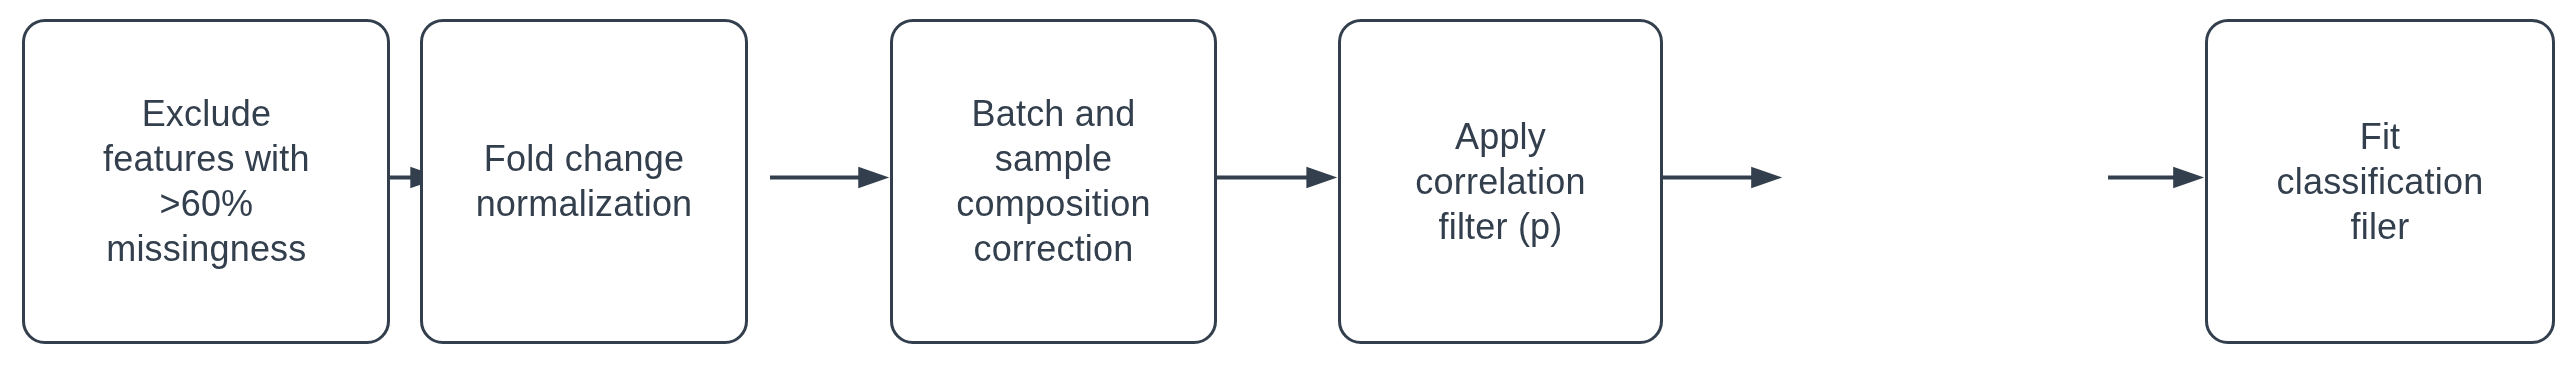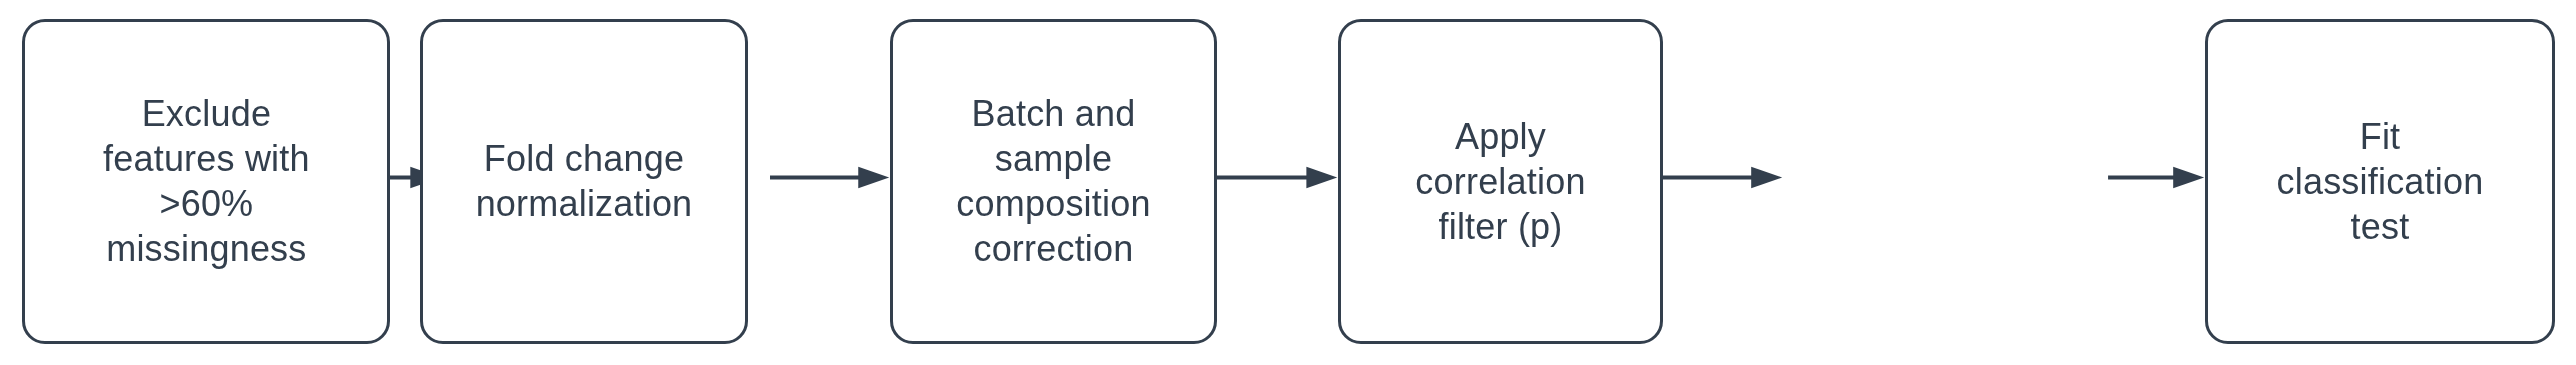--- a/index.html
+++ b/index.html
@@ -120,7 +120,7 @@
   <div class="node" id="node-box-5" style="left: 2205px; top: 18.5px; width: 350px; height: 325px;">
     <span class="node-label">Fit
 classification
-test</span>
+filer</span>
   </div>
 
 </div>

